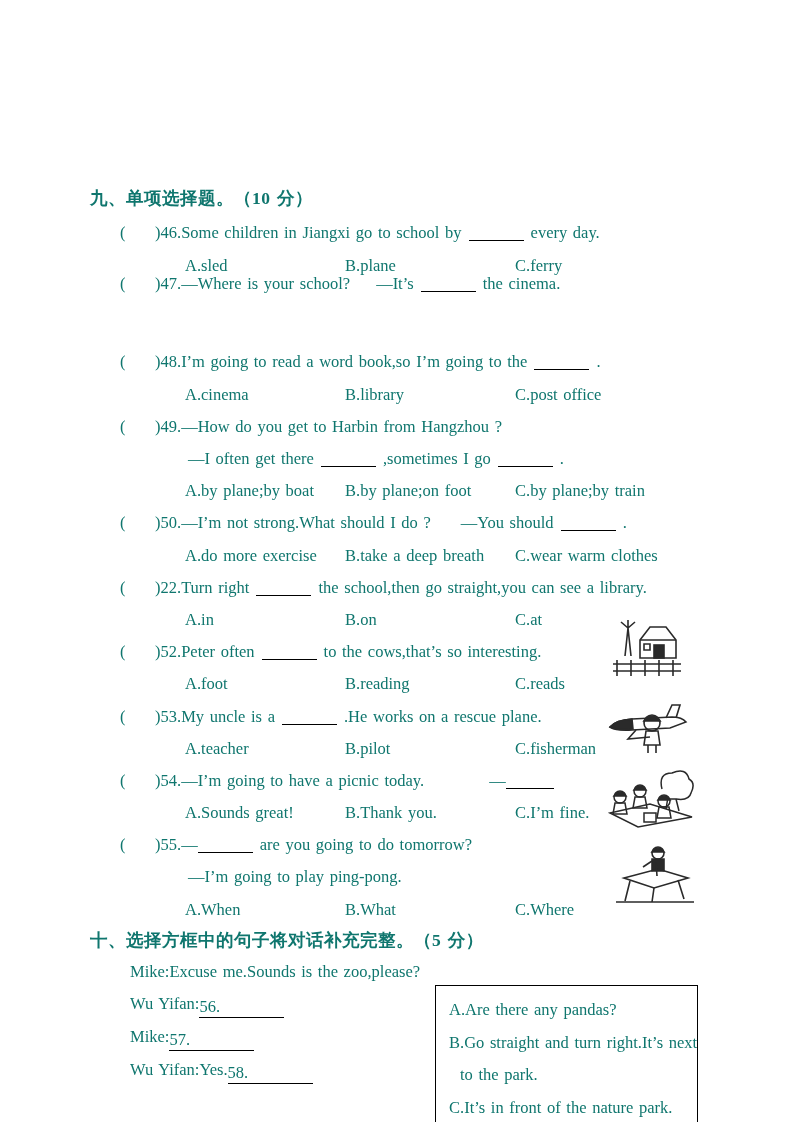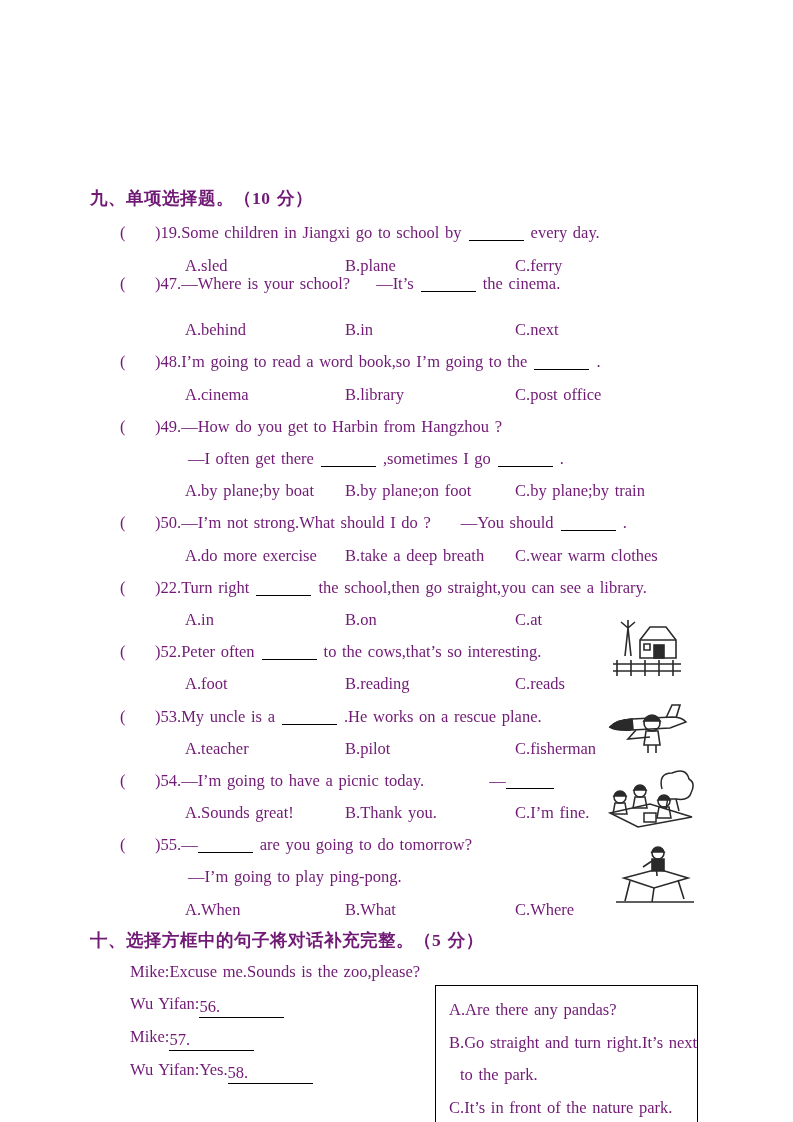--- a/index.html
+++ b/index.html
@@ -6,7 +6,7 @@
   .page{
     position:relative;width:793px;height:1122px;background:#ffffff;overflow:hidden;
     font-family:"Liberation Serif","DejaVu Serif",serif;
-    font-size:16.5px;color:#701a75;word-spacing:1.5px;
+    font-size:16.5px;color:#0f766e;word-spacing:1.5px;
   }
   .line{position:absolute;left:120px;white-space:nowrap;line-height:22px;}
   .title{left:90px;font-weight:bold;font-size:17.5px;letter-spacing:0.5px;}

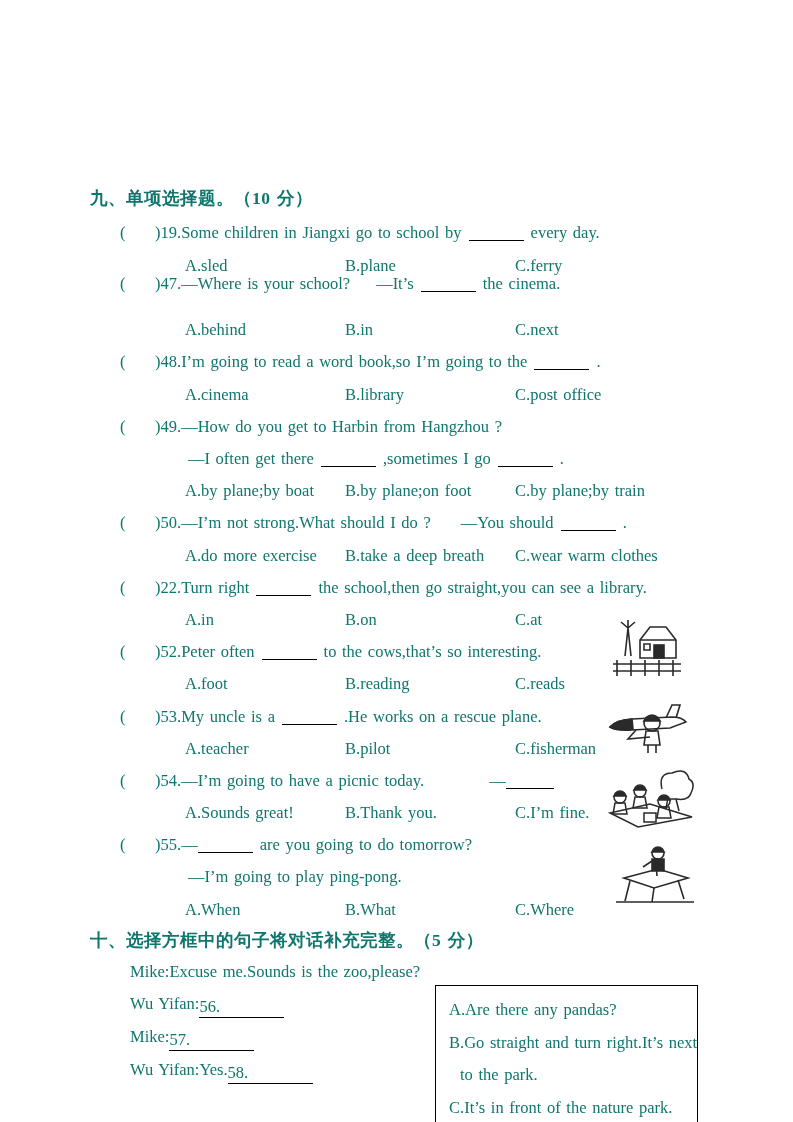--- a/index.html
+++ b/index.html
@@ -44,7 +44,7 @@
 
   <div class="line title" style="top:187px">九、单项选择题。（10 分）</div>
 
-  <div class="line" style="top:222px"><span class="paren">(</span><span>)19.</span><span>Some children in Jiangxi go to school by</span><span class="blank b55"></span><span>every day.</span></div>
+  <div class="line" style="top:222px"><span class="paren">(</span><span>)46.</span><span>Some children in Jiangxi go to school by</span><span class="blank b55"></span><span>every day.</span></div>
   <div class="line opts" style="top:255px"><span class="oA">A.sled</span><span class="oB">B.plane</span><span>C.ferry</span></div>
 
   <div class="line" style="top:273px"><span class="paren">(</span><span>)47.</span><span>—Where is your school?</span><span class="gap26"></span><span>—It’s</span><span class="blank b55"></span><span>the cinema.</span></div>

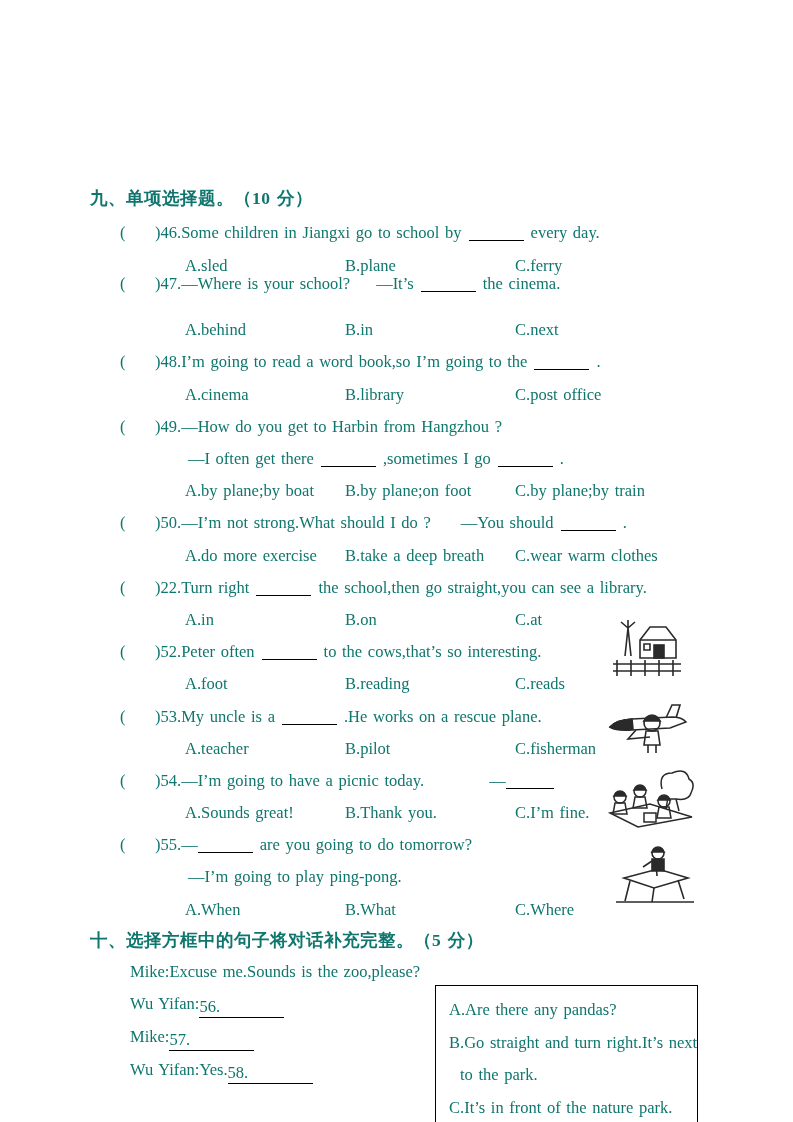--- a/index.html
+++ b/index.html
@@ -48,7 +48,6 @@
   <div class="line opts" style="top:255px"><span class="oA">A.sled</span><span class="oB">B.plane</span><span>C.ferry</span></div>
 
   <div class="line" style="top:273px"><span class="paren">(</span><span>)47.</span><span>—Where is your school?</span><span class="gap26"></span><span>—It’s</span><span class="blank b55"></span><span>the cinema.</span></div>
-  <div class="line opts" style="top:319px"><span class="oA">A.behind</span><span class="oB">B.in</span><span>C.next</span></div>
 
   <div class="line" style="top:351px"><span class="paren">(</span><span>)48.</span><span>I’m going to read a word book,so I’m going to the</span><span class="blank b55"></span><span>.</span></div>
   <div class="line opts" style="top:384px"><span class="oA">A.cinema</span><span class="oB">B.library</span><span>C.post office</span></div>

